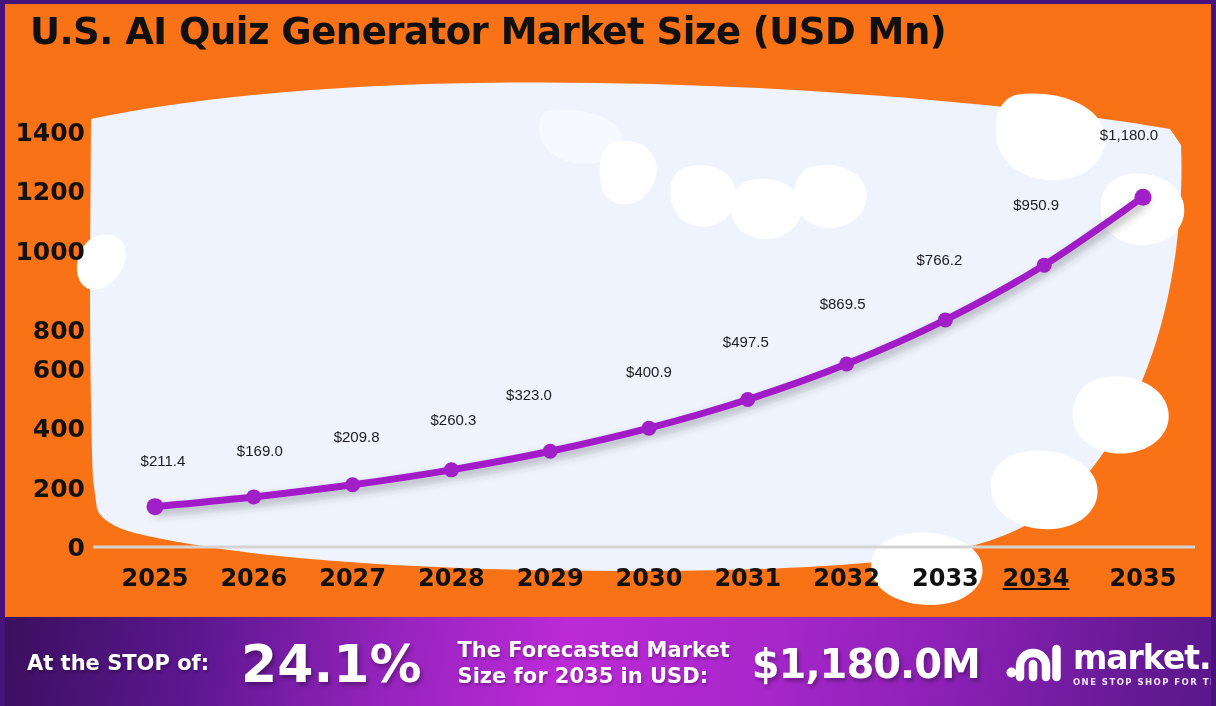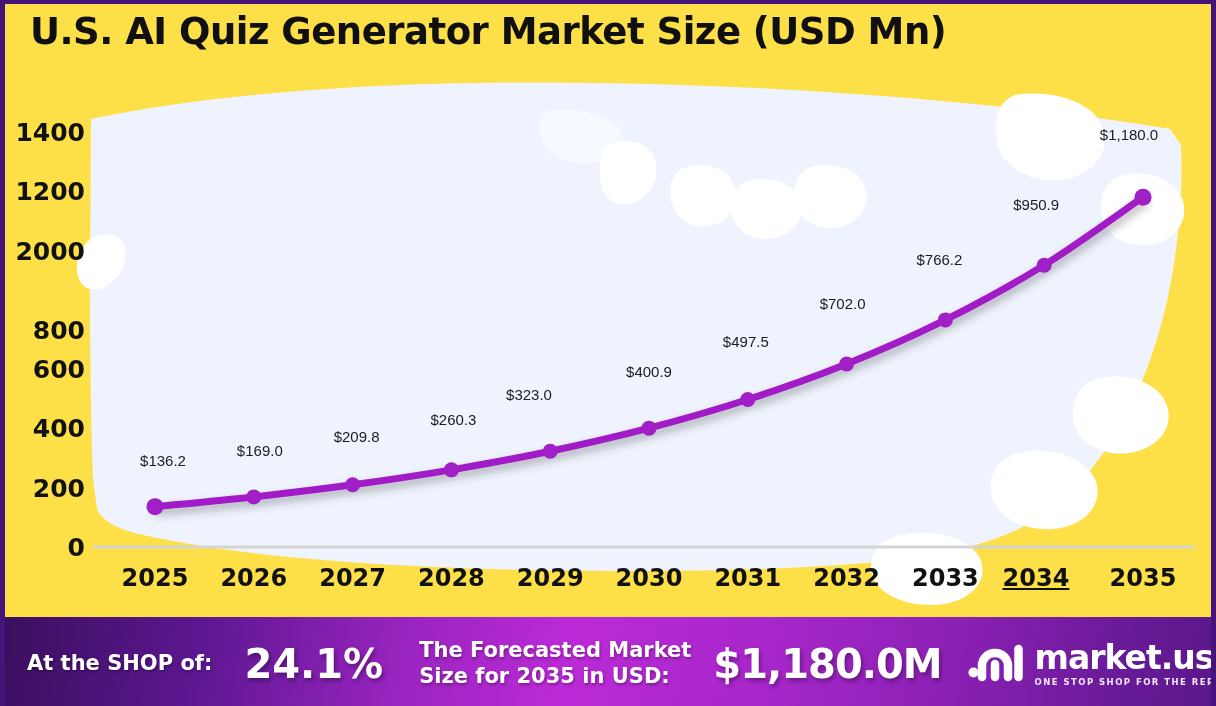--- a/index.html
+++ b/index.html
@@ -16,7 +16,7 @@
     border-left:5px solid #45137a;
     border-right:5px solid #45137a;
     border-top:4px solid #45137a;
-    background:#fde047;
+    background:#f97316;
     overflow:hidden;
   }
 

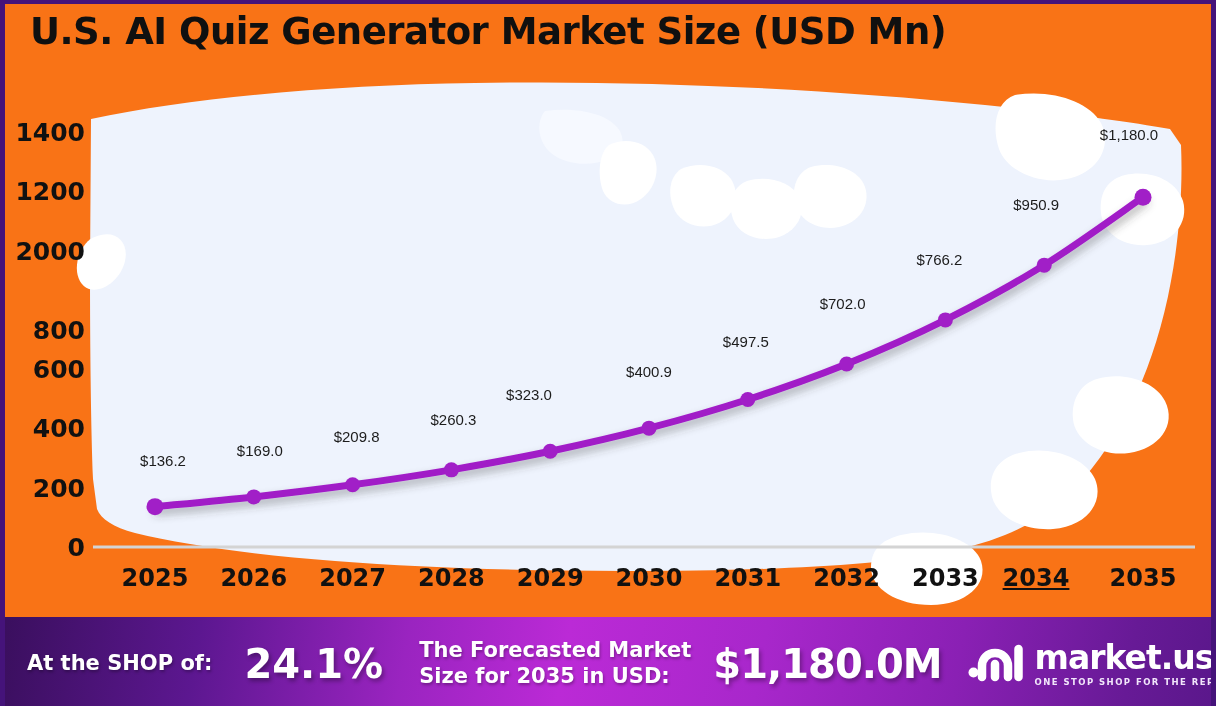--- a/index.html
+++ b/index.html
@@ -220,7 +220,7 @@
         <div class="ytick-label" style="top: 424.429px; text-align: right;">400</div>
         <div class="ytick-label" style="top: 365.143px;">600</div>
         <div class="ytick-label" style="top: 305.857px; margin-top: 20px;">800</div>
-        <div class="ytick-label" style="top: 246.571px;">2000</div>
+        <div class="ytick-label" style="top: 246.571px;">1000</div>
         <div class="ytick-label" style="top: 187.286px;">1200</div>
         <div class="ytick-label" style="top: 128px;">1400</div>
       </div>

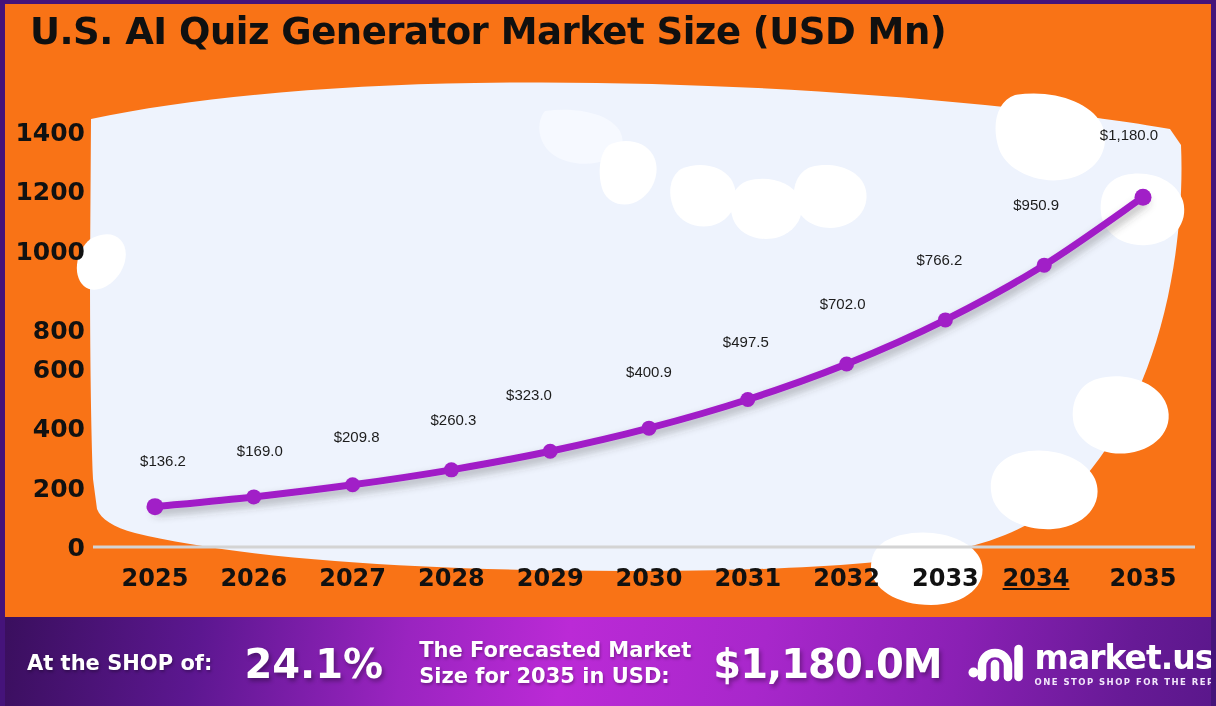--- a/index.html
+++ b/index.html
@@ -269,7 +269,7 @@
         <div class="point-label" style="left: 524px; top: 399.254px;">$323.0</div>
         <div class="point-label" style="left: 644px; top: 376.162px;">$400.9</div>
         <div class="point-label" style="left: 740.8px; top: 345.527px;">$497.5</div>
-        <div class="point-label" style="left: 837.6px; top: 307.985px;">$702.0</div>
+        <div class="point-label" style="left: 837.6px; top: 307.985px;">$869.5</div>
         <div class="point-label" style="left: 934.4px; top: 263.876px;">$766.2</div>
         <div class="point-label" style="left: 1031.2px; top: 209.126px;">$950.9</div>
         <div class="point-label" style="left: 1124px; top: 139.214px;">$1,180.0</div>

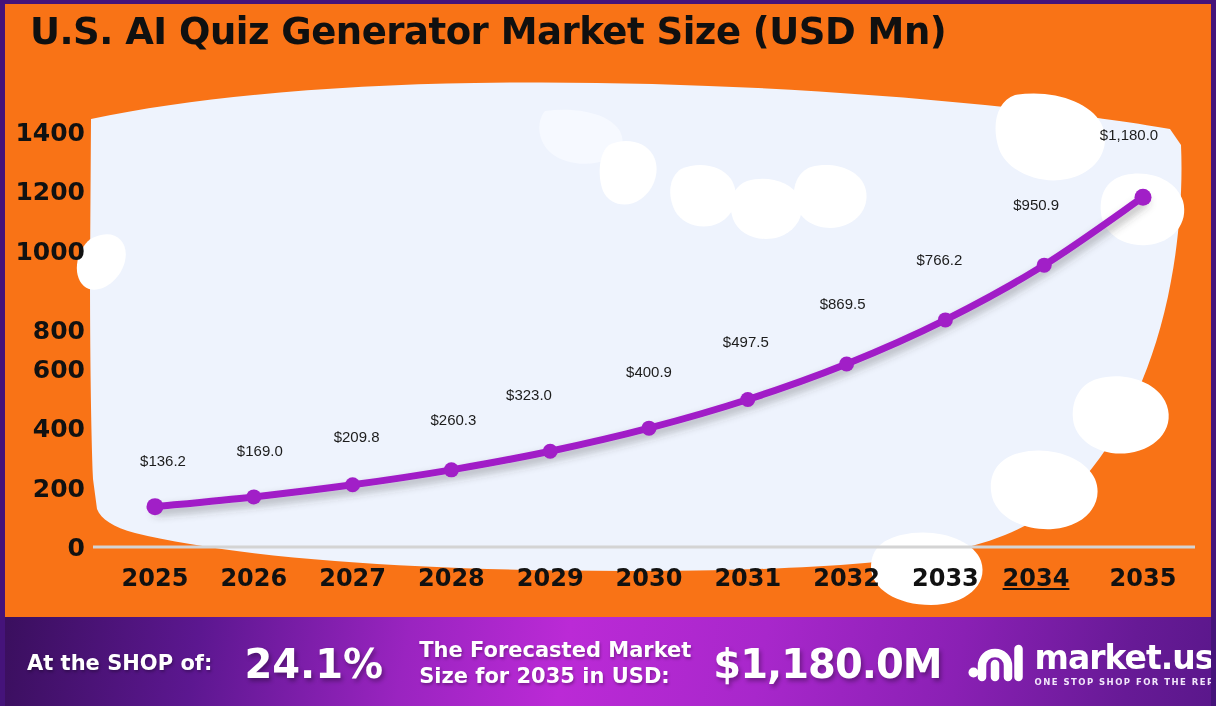--- a/index.html
+++ b/index.html
@@ -262,7 +262,7 @@
         <div class="xtick-label" style="left: 1138px;">2035</div>
       </div>
     <div id="point-labels">
-        <div class="point-label" style="left: 158px; top: 464.626px;">$136.2</div>
+        <div class="point-label" style="left: 158px; top: 464.626px;">$211.4</div>
         <div class="point-label" style="left: 254.8px; top: 454.904px;">$169.0</div>
         <div class="point-label" style="left: 351.6px; top: 440.809px;">$209.8</div>
         <div class="point-label" style="left: 448.4px; top: 423.84px;">$260.3</div>

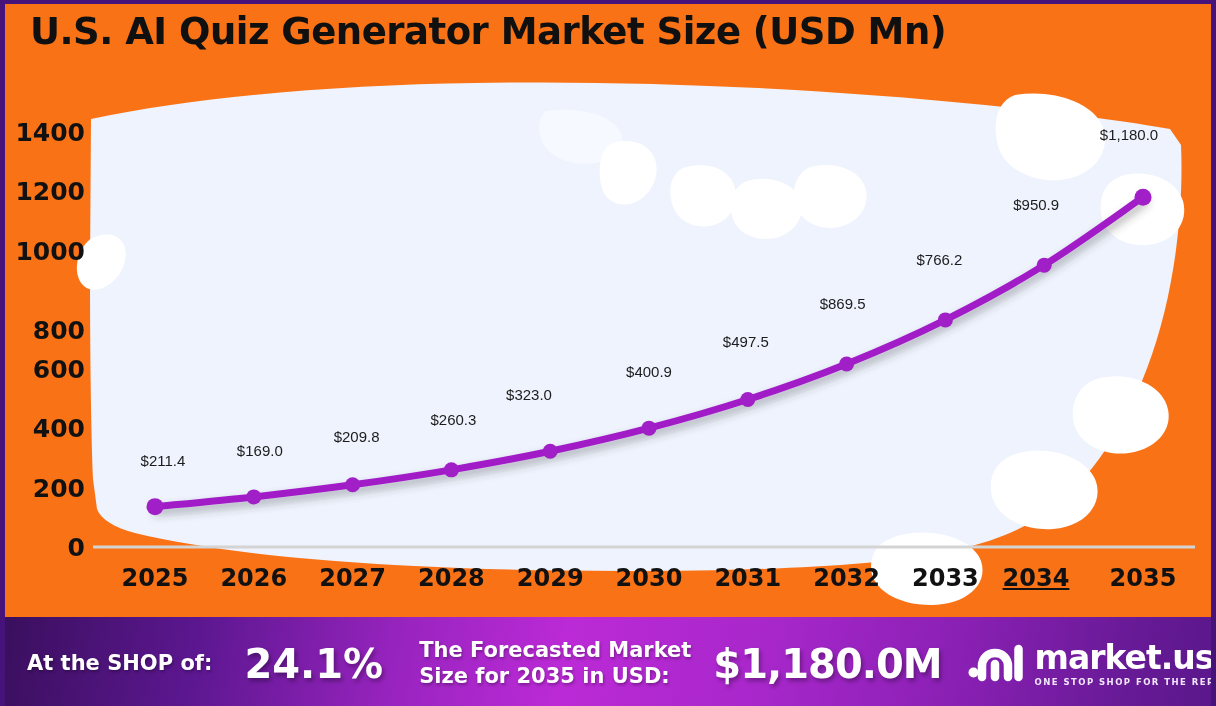--- a/index.html
+++ b/index.html
@@ -279,7 +279,7 @@
   <div id="bottom-banner">
 
     <div class="banner-caption">
-      <div>At the SHOP of:</div>
+      <div>At the STOP of:</div>
     </div>
 
     <div class="banner-value" id="cagr-value">24.1%</div>

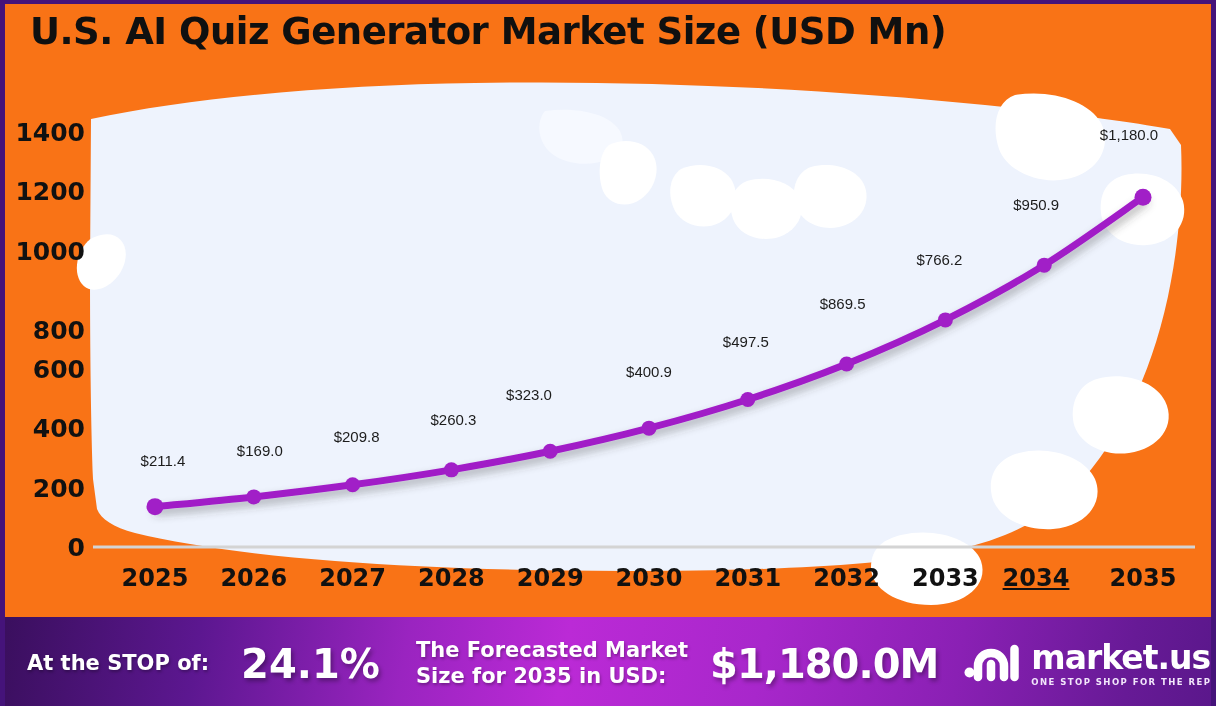--- a/index.html
+++ b/index.html
@@ -122,7 +122,7 @@
     text-shadow:2px 3px 4px rgba(0,0,0,.33);
     white-space:nowrap;
   }
-  #cagr-value{font-size:40px;margin-left:32px;}
+  #cagr-value{font-size:52px;margin-left:32px;}
   #forecast-caption{margin-left:36px;}
   #forecast-value{font-size:40px;margin-left:22px;letter-spacing:-1px;}
 

